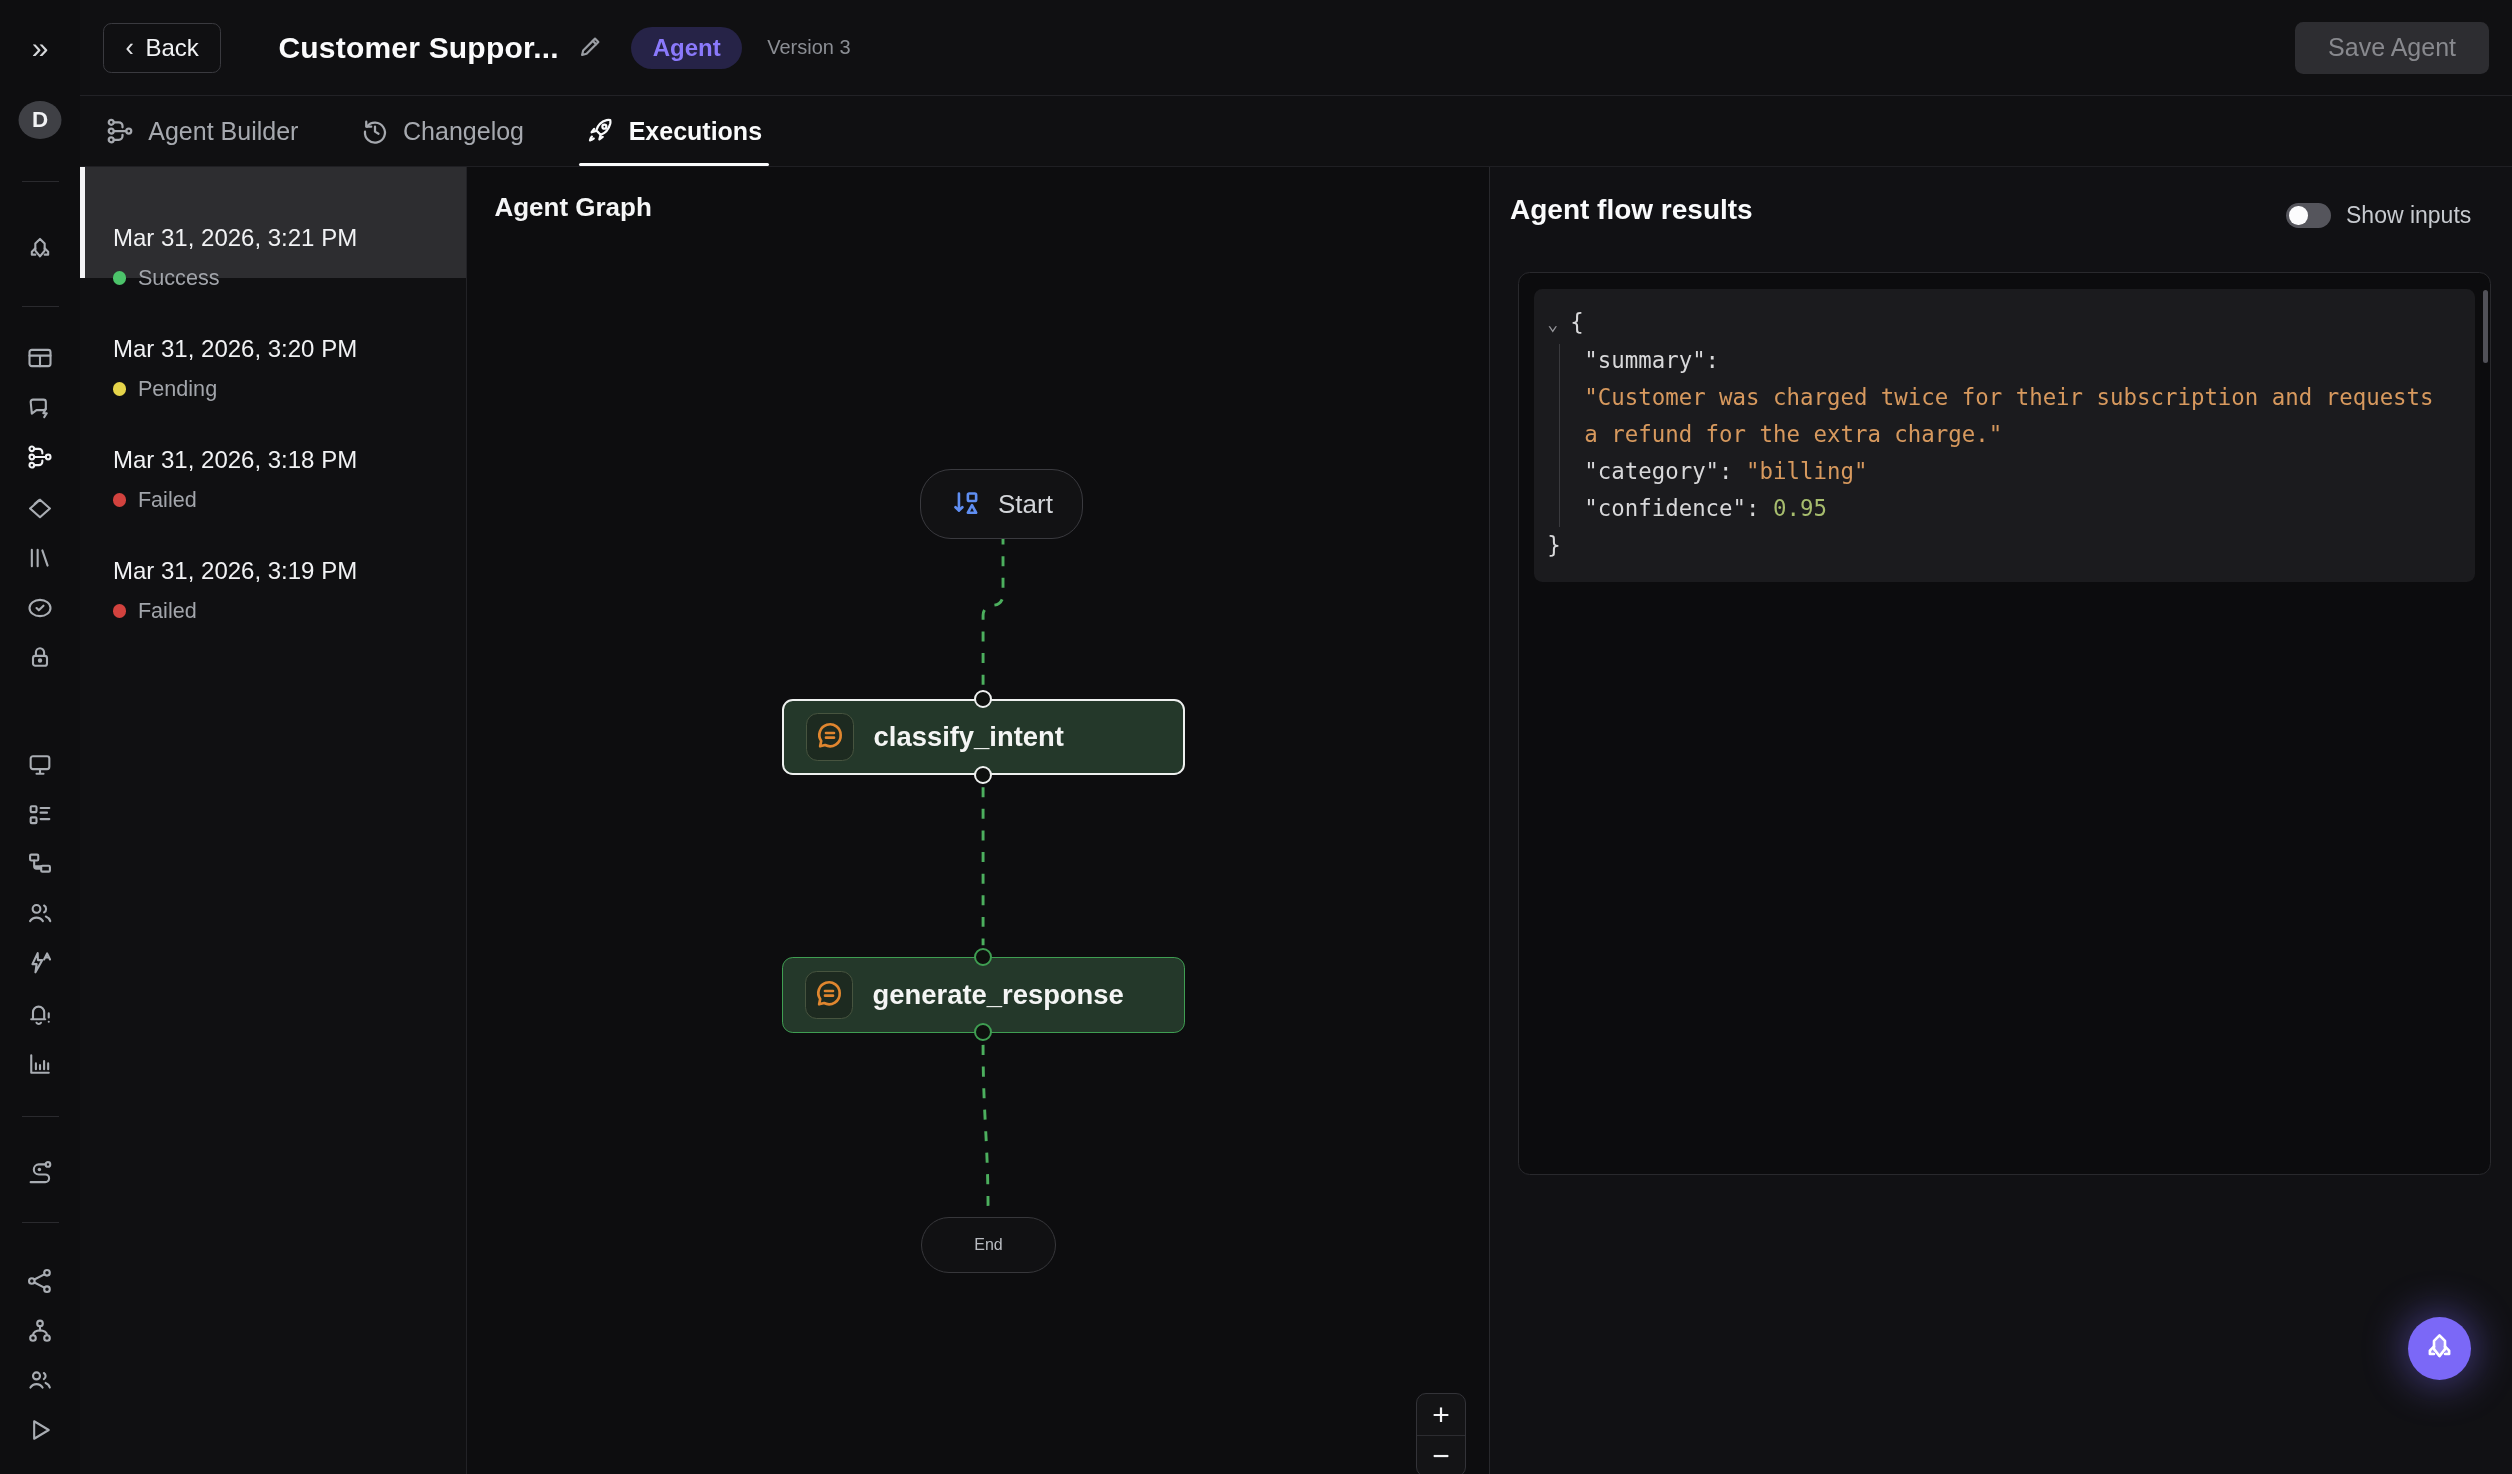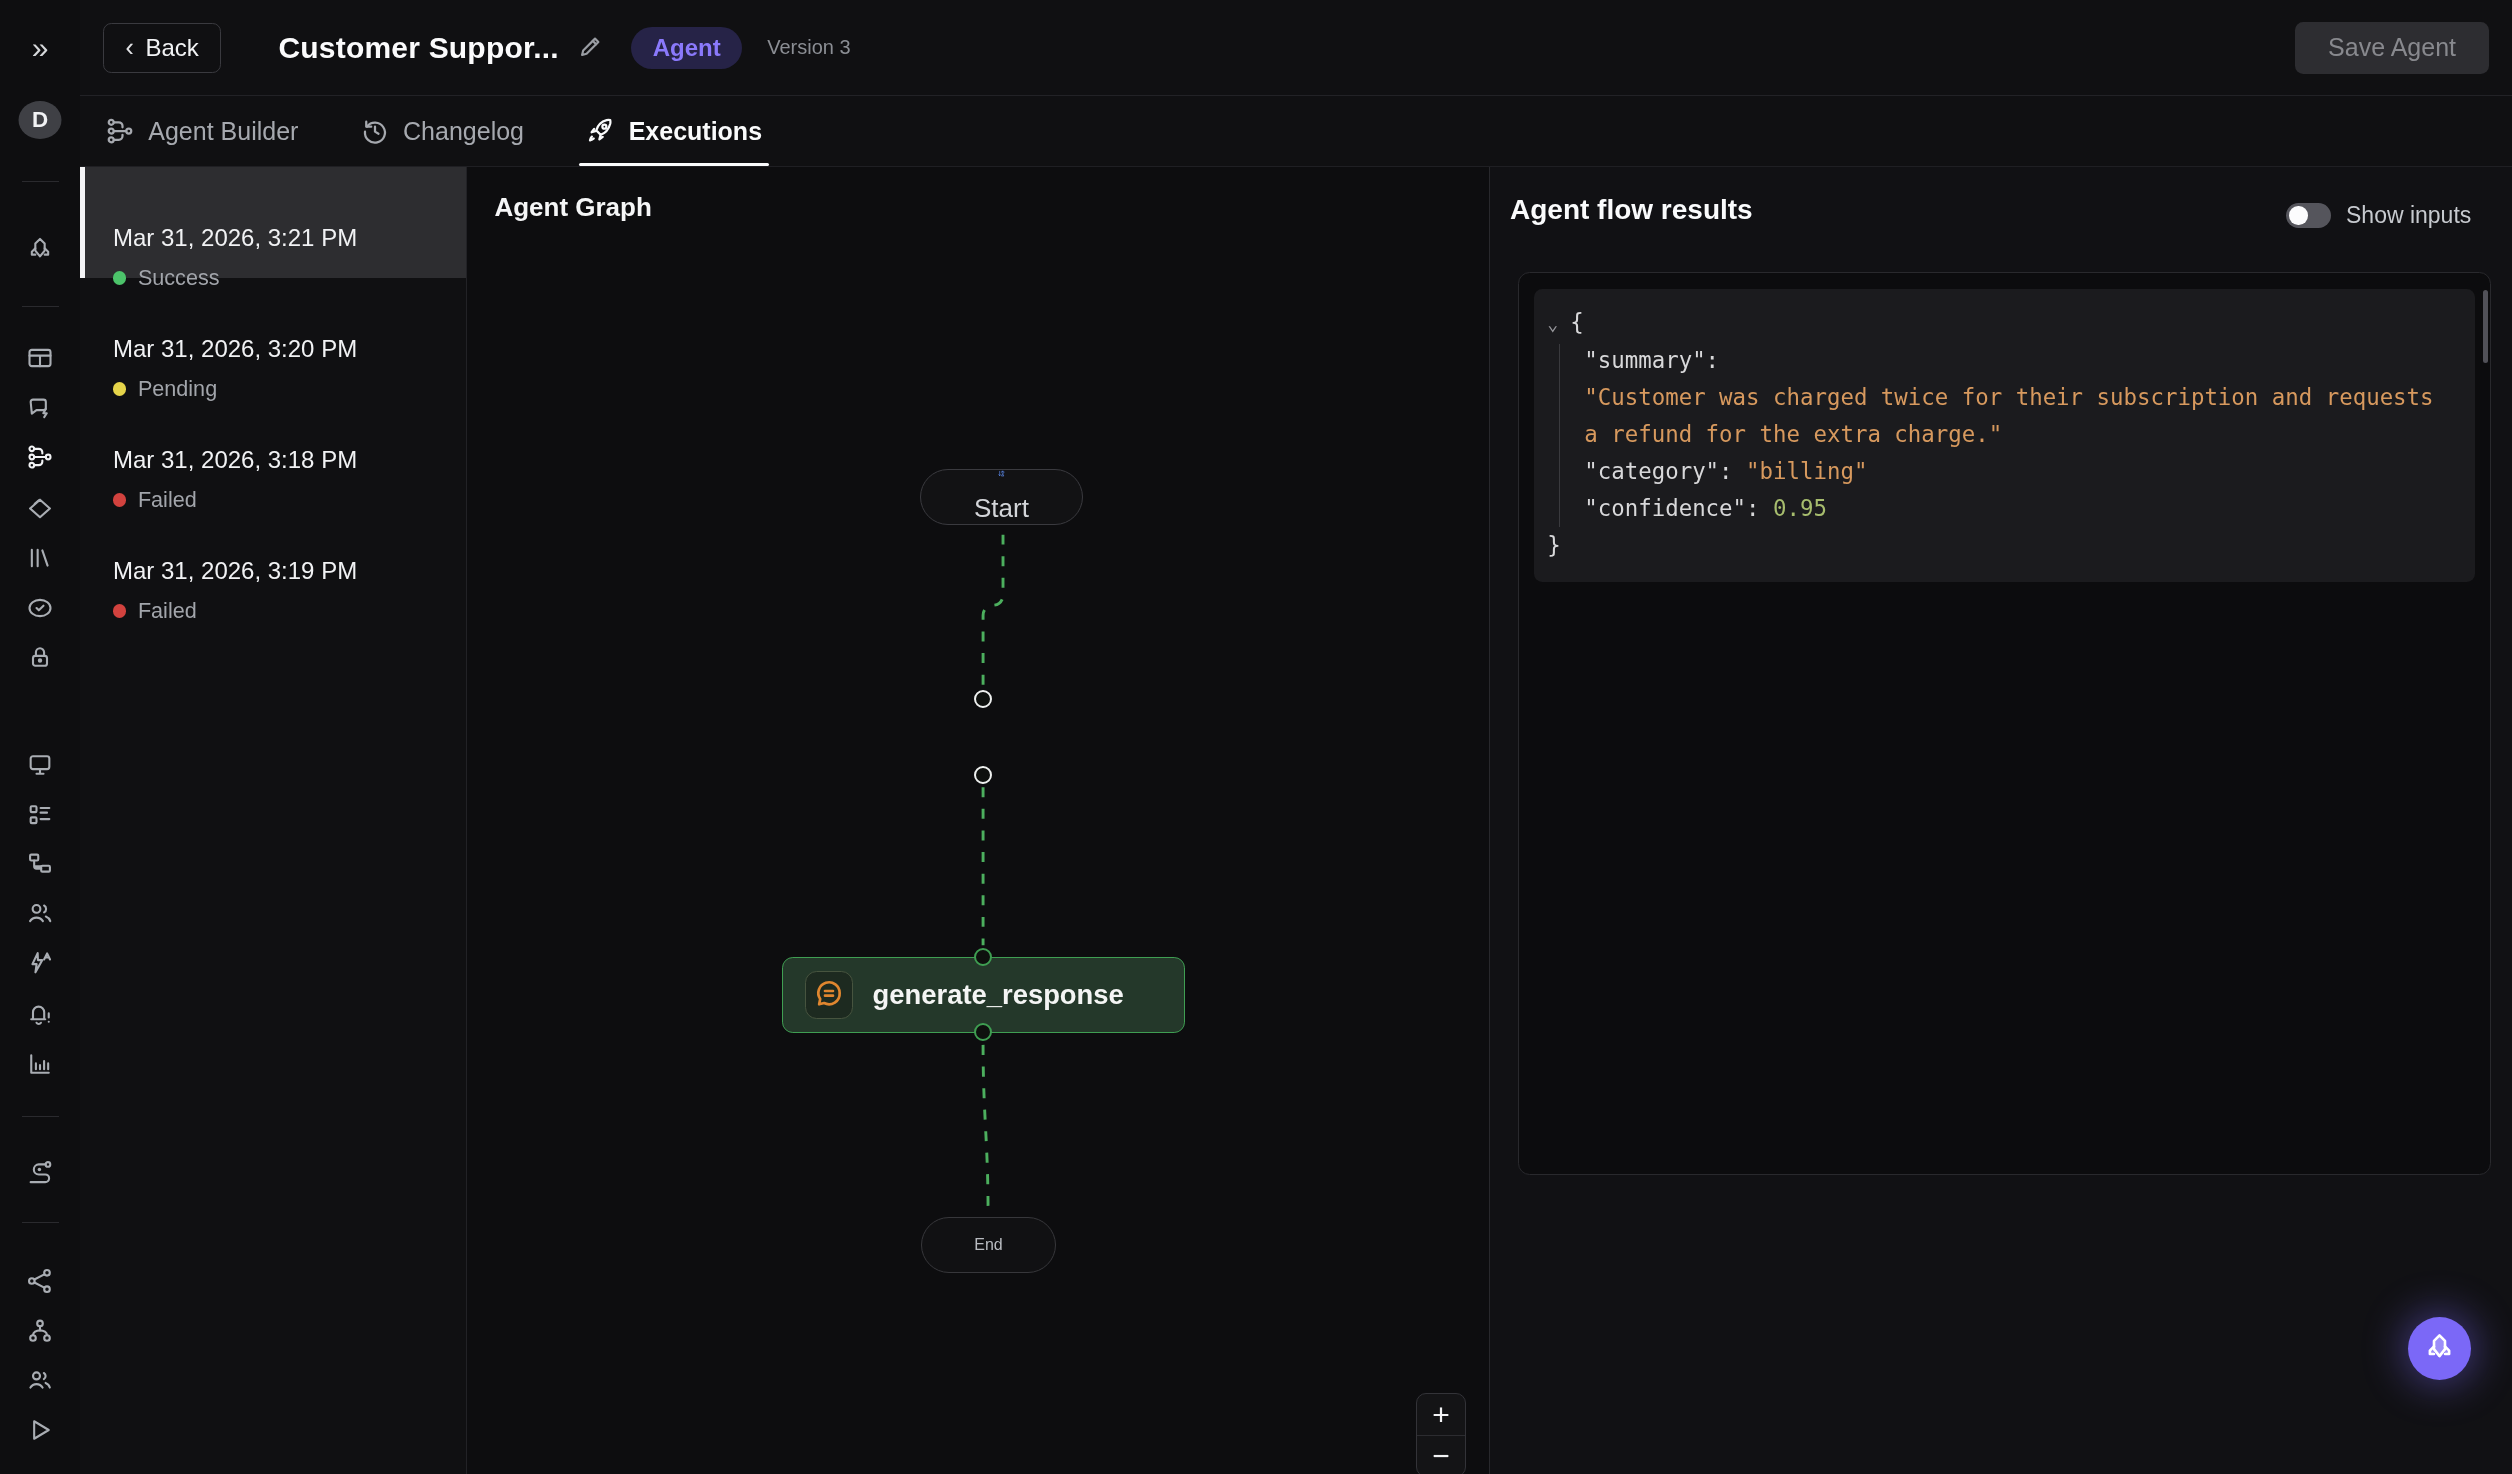--- a/index.html
+++ b/index.html
@@ -70,8 +70,8 @@
   .graph-title { position:absolute; left:27.4px; top:25px; font-size:26px; font-weight:600; color:#f5f6f7; }
   .edges-svg { position:absolute; inset:0; pointer-events:none; }
   .gnode { position:absolute; display:flex; align-items:center; cursor:pointer; }
-  .gnode-start { left:453px; top:302px; width:163px; height:56px; border-radius:31px;
-    background:#121214; border:1.3px solid #3a3a3f; justify-content:center; gap:15px;flex-direction:column; }
+  .gnode-start { left:453px; top:302px; width:163px; height:70px; border-radius:31px;
+    background:#121214; border:1.3px solid #3a3a3f; justify-content:center; gap:15px; }
   .gnode-start svg { width:33px; height:33px; stroke:#5f8ef2; fill:none; stroke-width:1.9;
     stroke-linecap:round; stroke-linejoin:round; }
   .gnode-start .gnode-label { font-size:26px; color:#d3d5d9; }

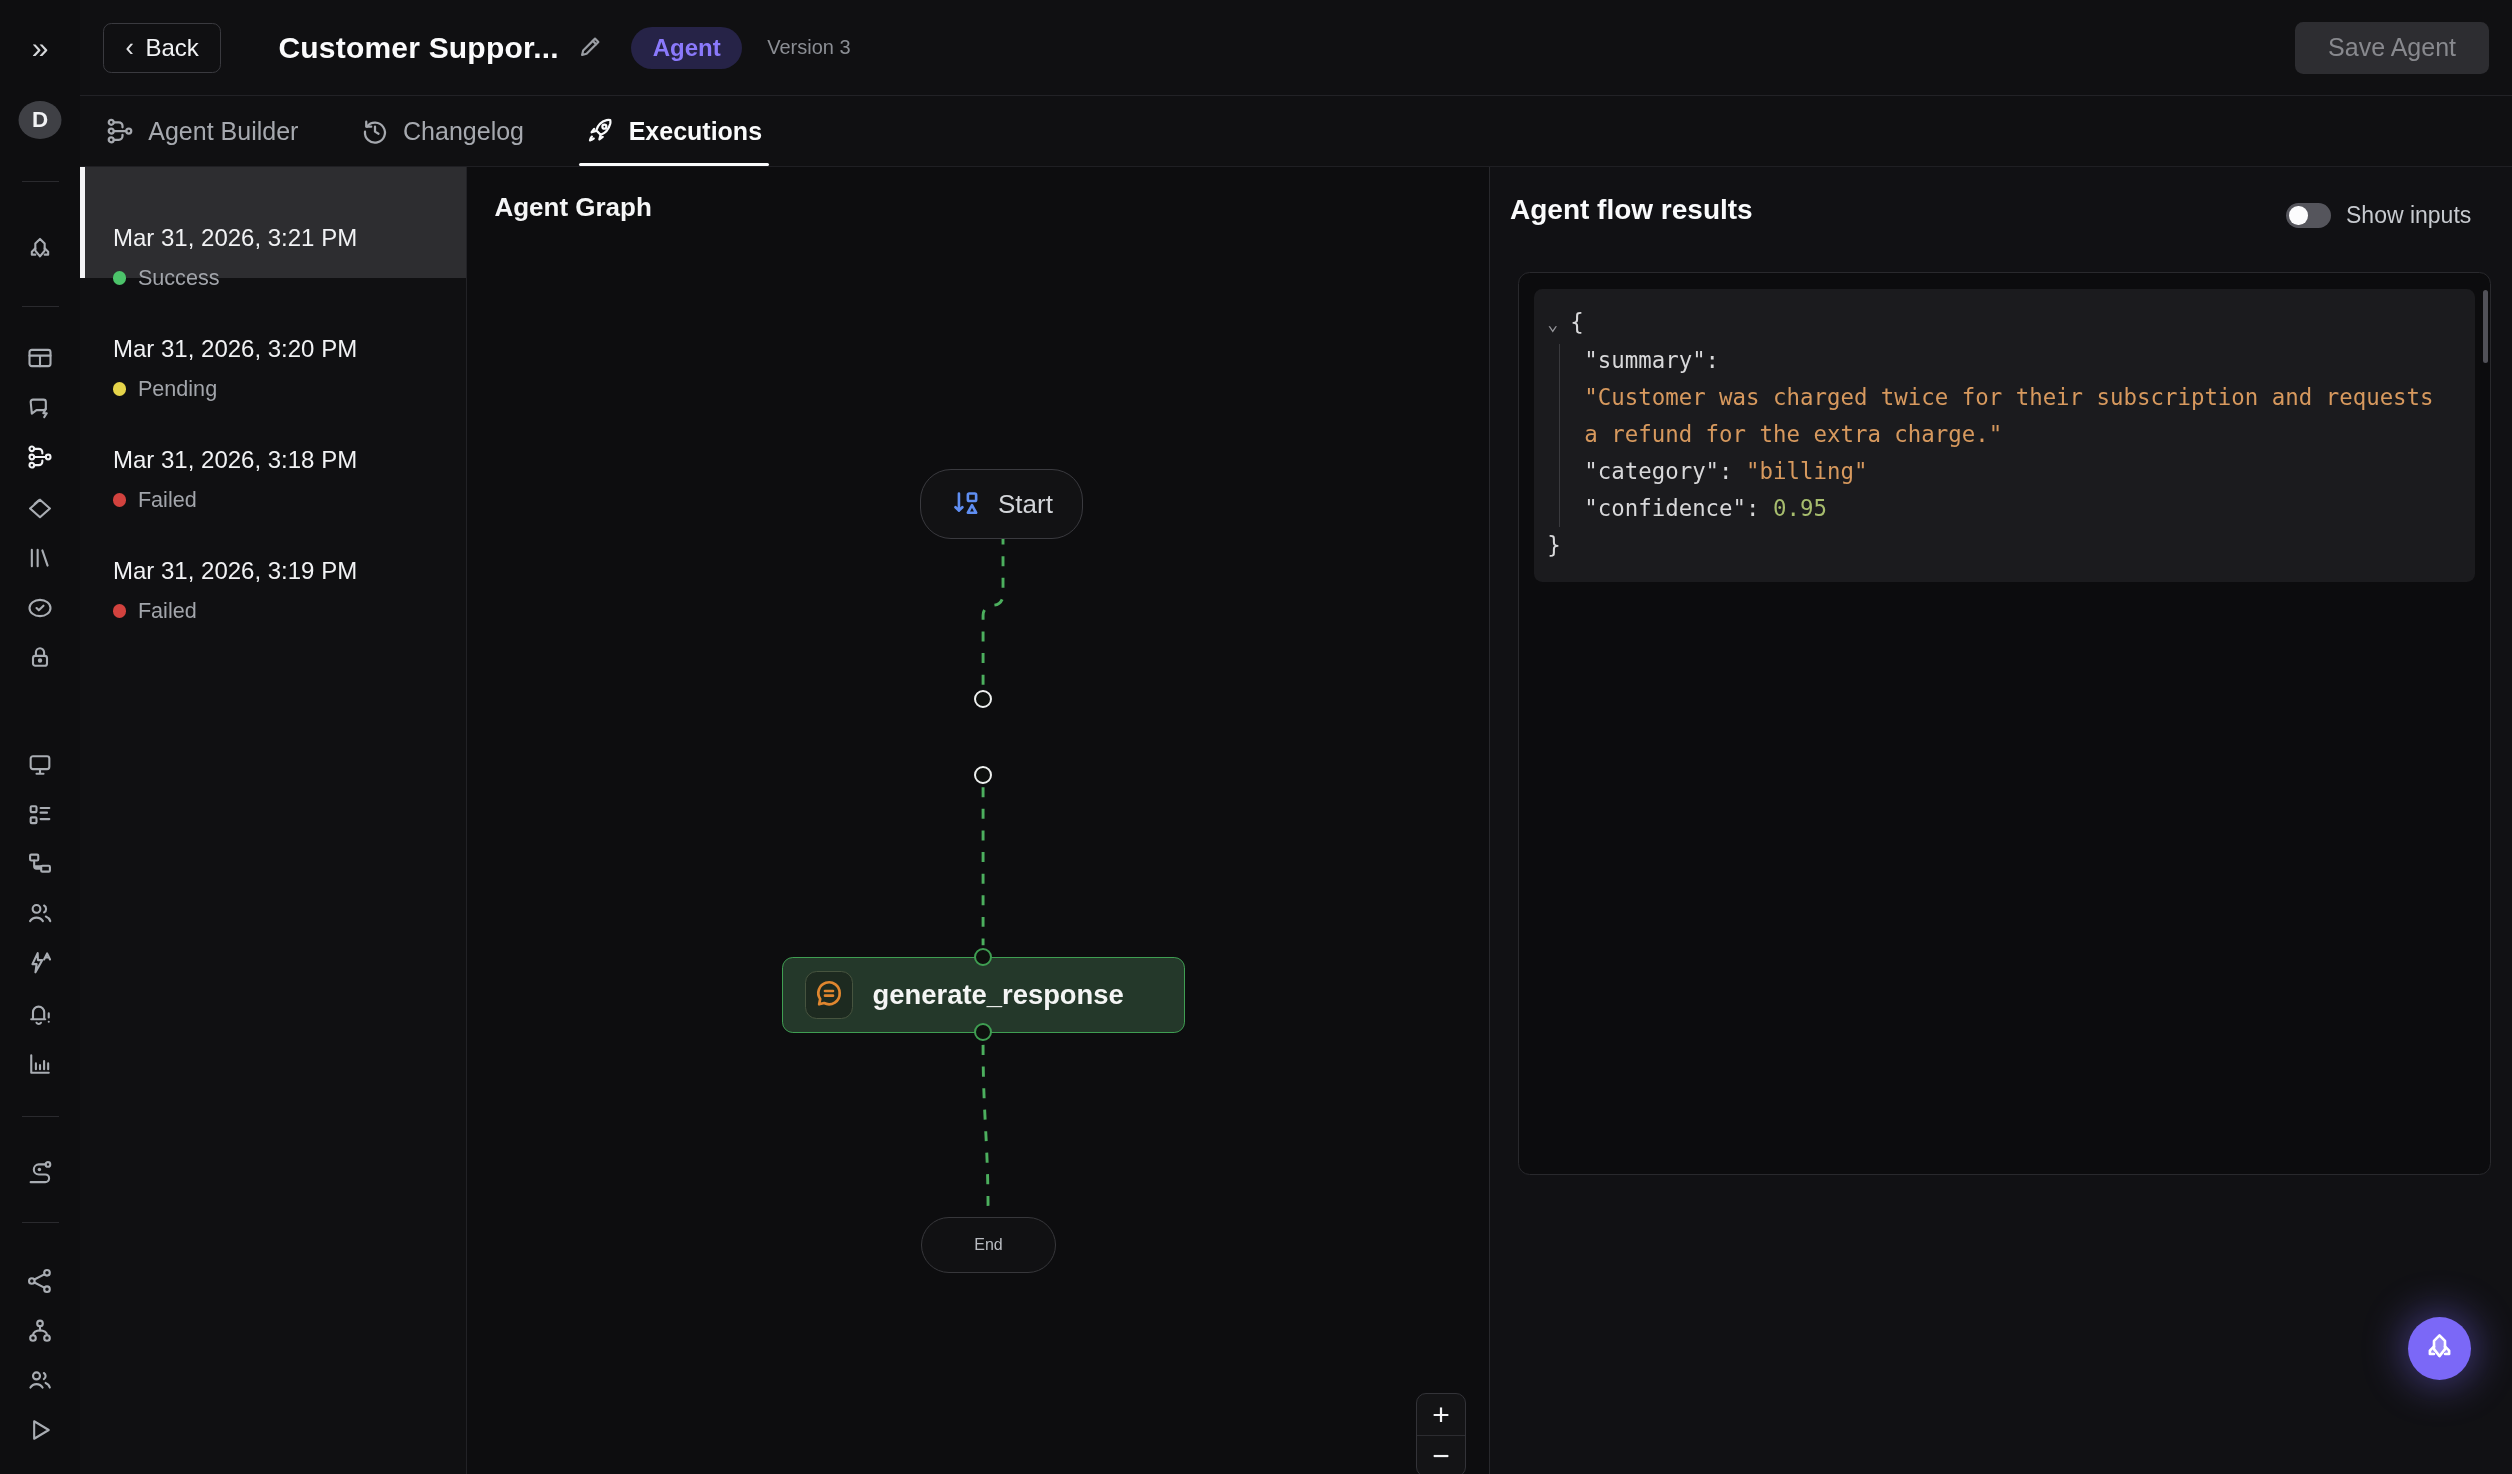--- a/index.html
+++ b/index.html
@@ -378,6 +378,15 @@
           <span class="gnode-label">Start</span>
         </div>
 
+        <div class="gnode gnode-task selected">
+          <span class="task-icon-chip">
+            <svg viewBox="0 0 24 24">
+                <path d="M20 10.5a8 8 0 1 0-14.6 4.5L4.6 19l3.7-1A8 8 0 0 0 20 10.5z"></path>
+                <path d="M9 9h6M9 12.5h6"></path>
+              </svg>
+          </span>
+          <span class="gnode-label">classify_intent</span>
+        </div>
 
         <div class="gnode gnode-task done">
           <span class="task-icon-chip">

